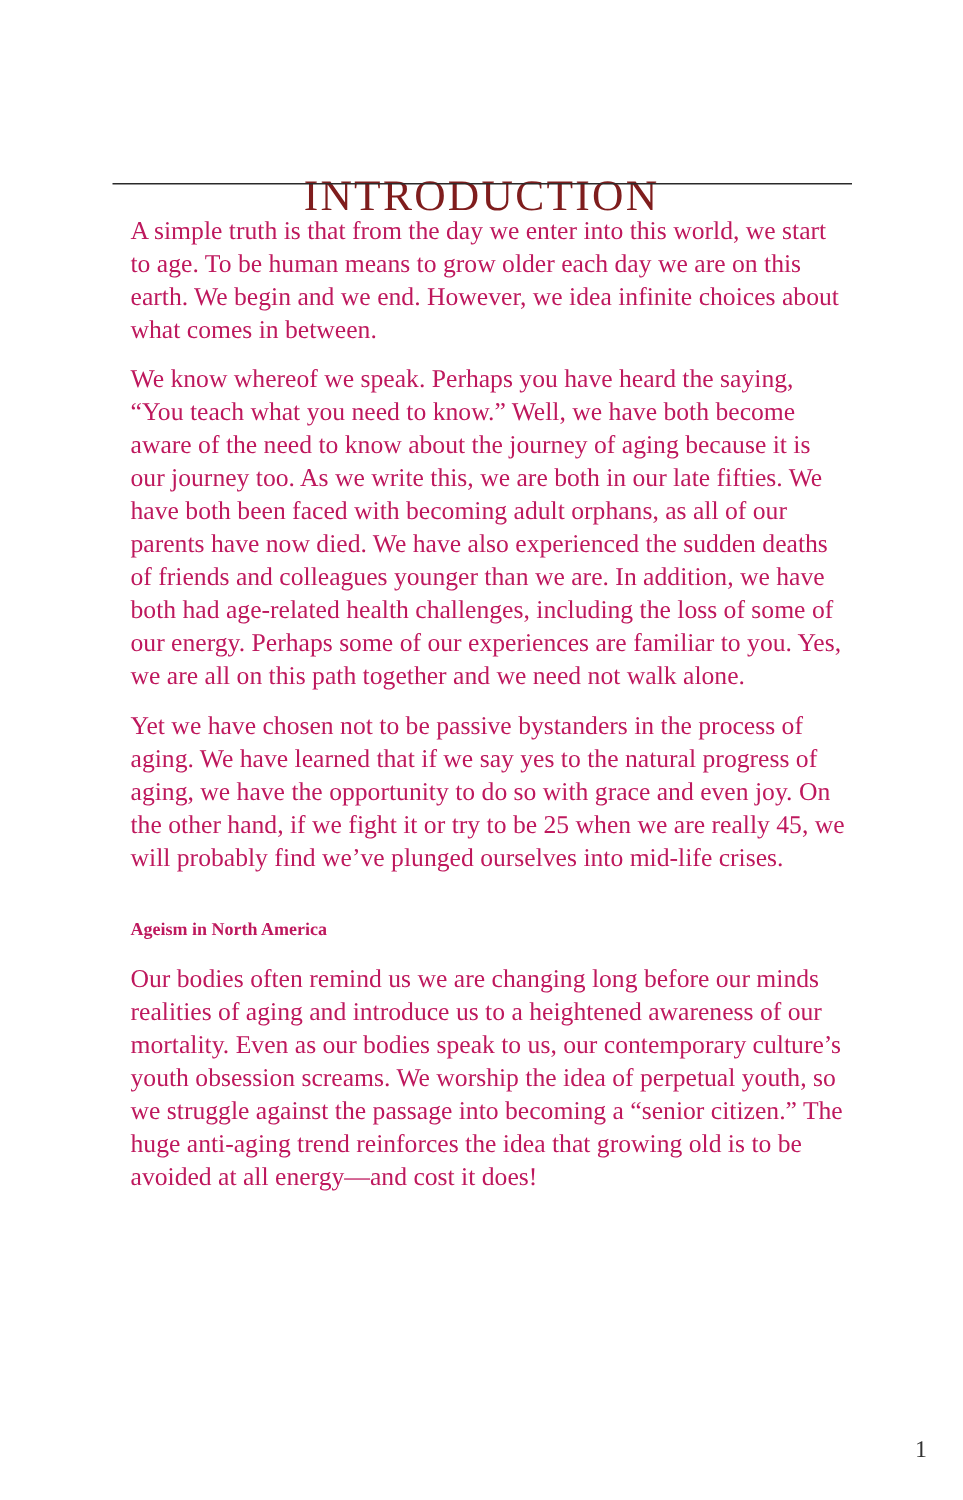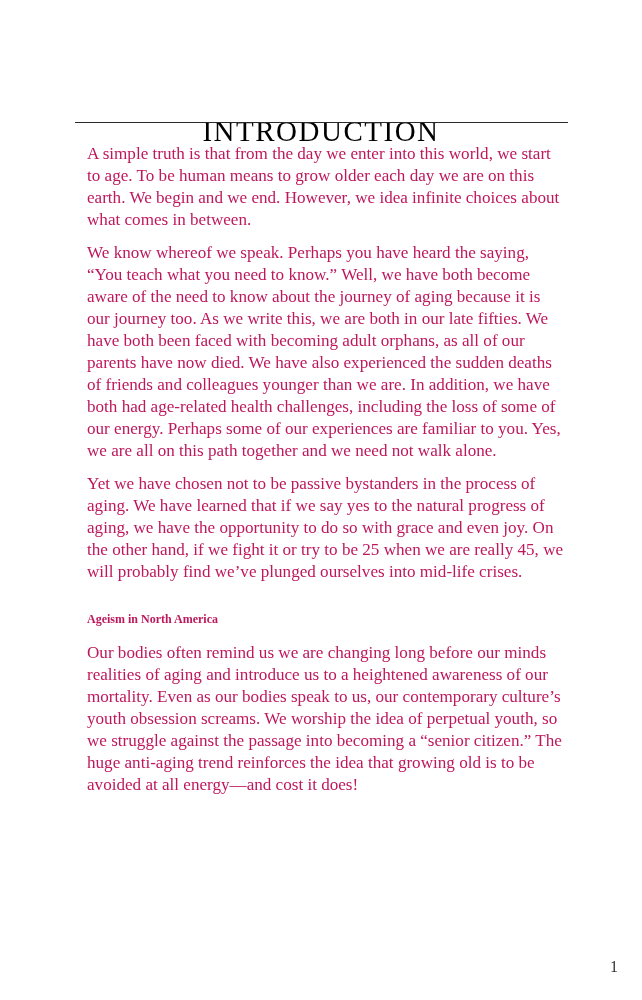--- a/index.html
+++ b/index.html
@@ -9,7 +9,7 @@
     position: absolute; left: 75px; top: 82px; width: 492px;
     text-align: center;
     font-family: "Liberation Serif", "DejaVu Serif", serif;
-    font-size: 29px; letter-spacing: 1.5px; color: #000000; font-weight: normal;
+    font-size: 29px; letter-spacing: 1.5px; color: #7f1d1d; font-weight: normal;
     line-height: 36px;
     margin-top: 31px;
   }

